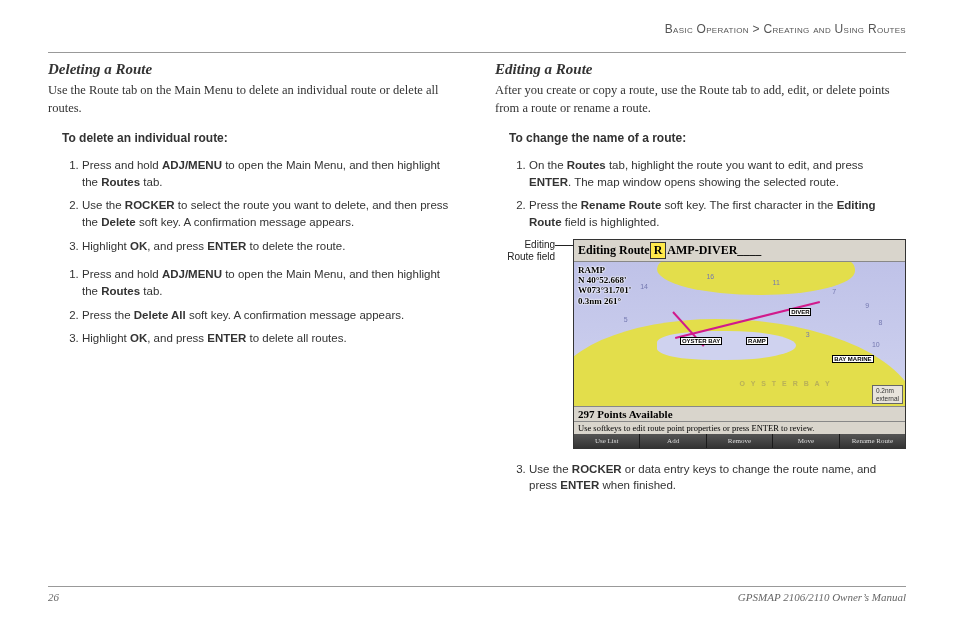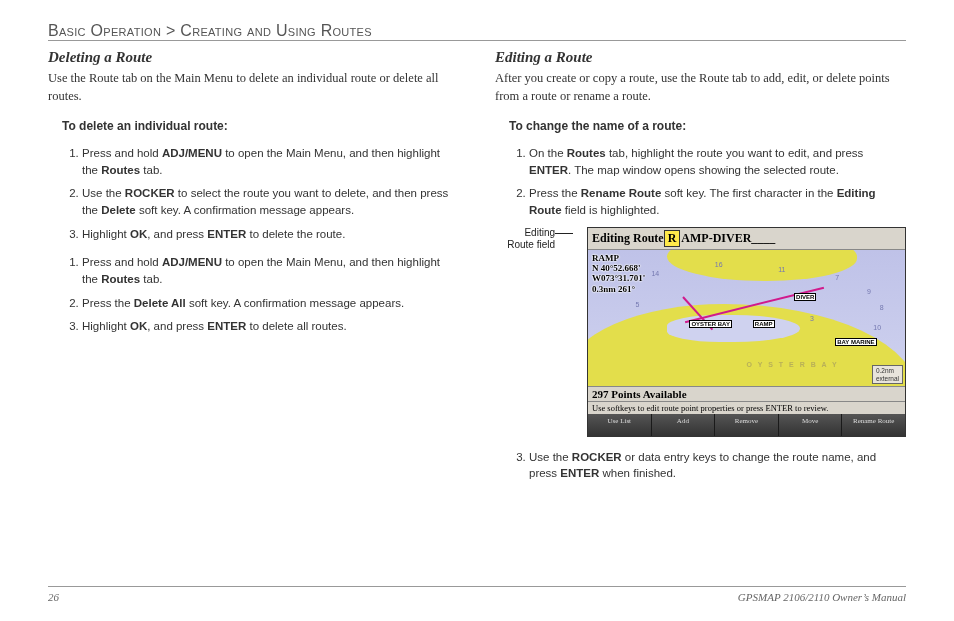--- a/index.html
+++ b/index.html
@@ -15,12 +15,13 @@
   }
   .breadcrumb {
     font-variant: small-caps;
-    font-size: 16px;
+    font-size: 12px;
     color: #555;
     letter-spacing: 0.3px;
     border-bottom: 0.5px solid #999;
-    padding-bottom: 0;
+    padding-bottom: 16px;
     margin-bottom: 8px;
+    text-align: right;
   }
   .columns {
     display: flex;

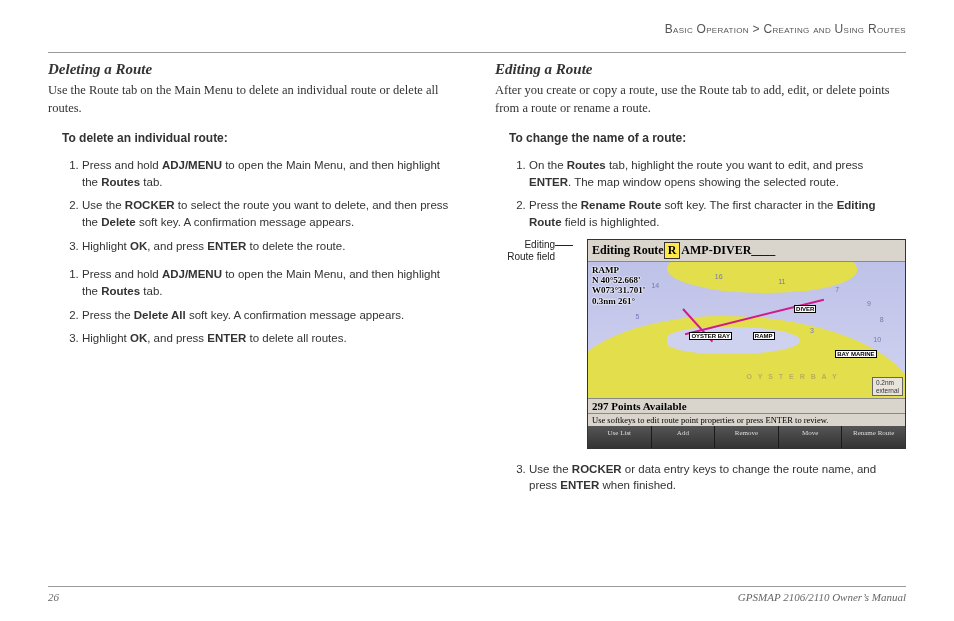--- a/index.html
+++ b/index.html
@@ -66,7 +66,7 @@
     display: flex;
     align-items: flex-start;
     margin: 8px 0 10px 8px;
-    gap: 14px;
+    gap: 0;
   }
   .callout {
     font-size: 10px;

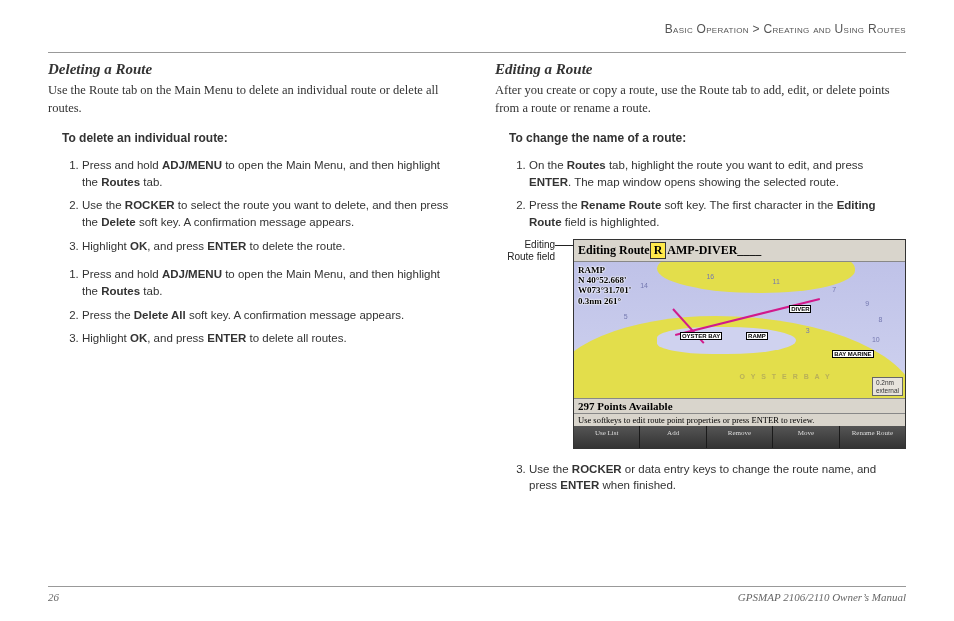--- a/index.html
+++ b/index.html
@@ -210,7 +210,7 @@
   .fig-softkeys {
     display: flex;
     background: #3a3a3a;
-    height: 22px;
+    height: 14px;
   }
   .softkey {
     flex: 1;

